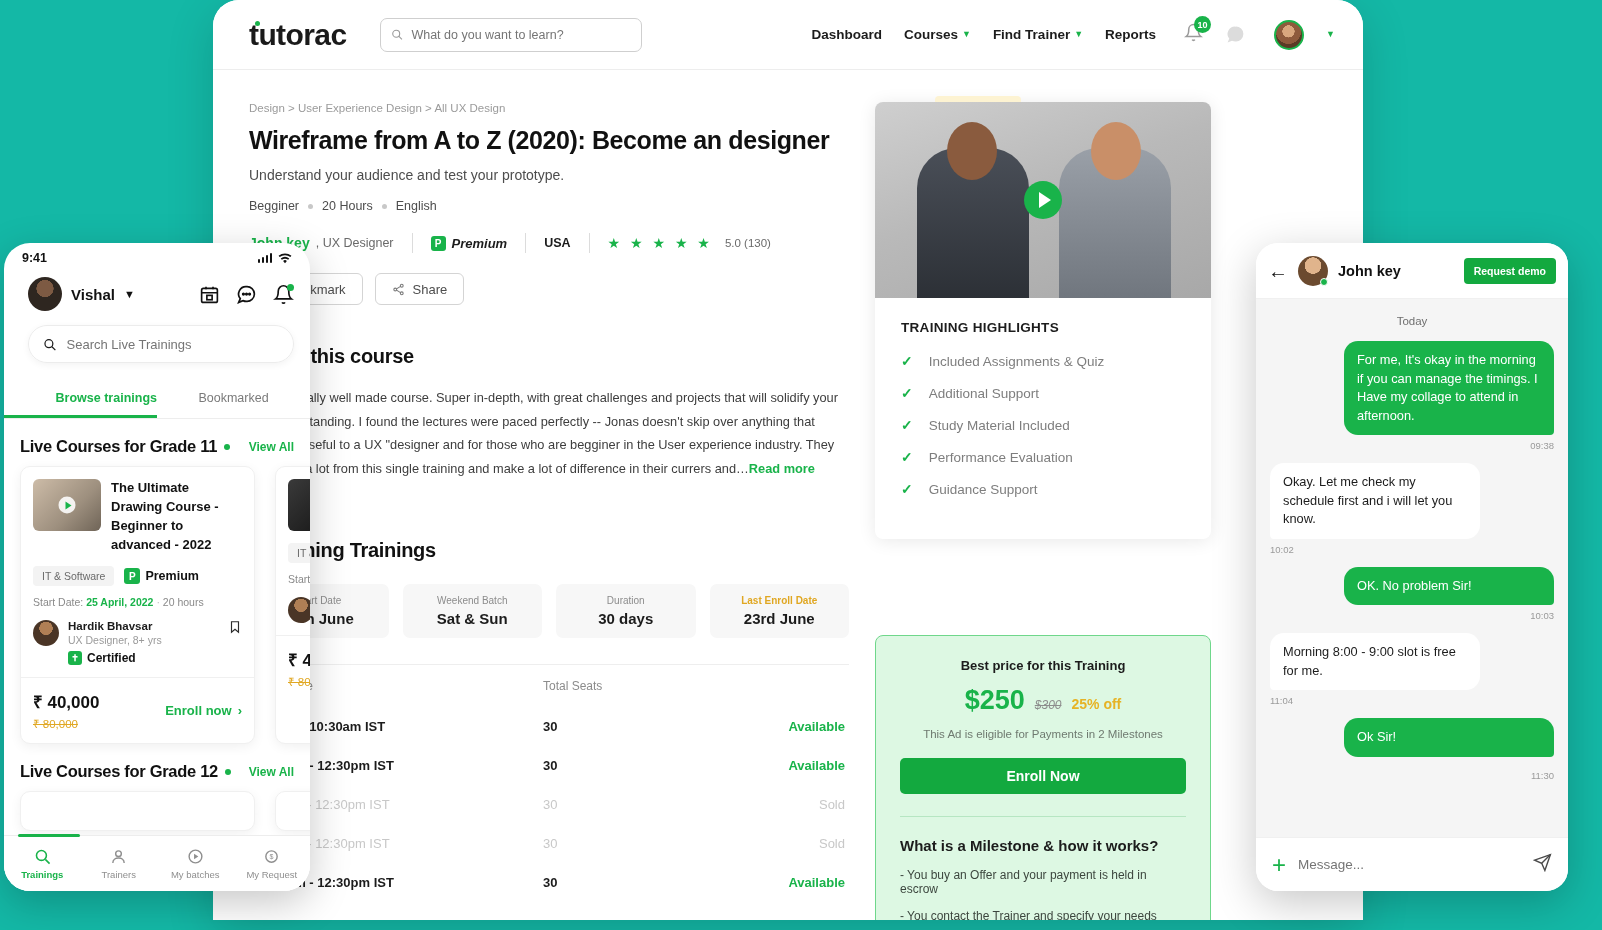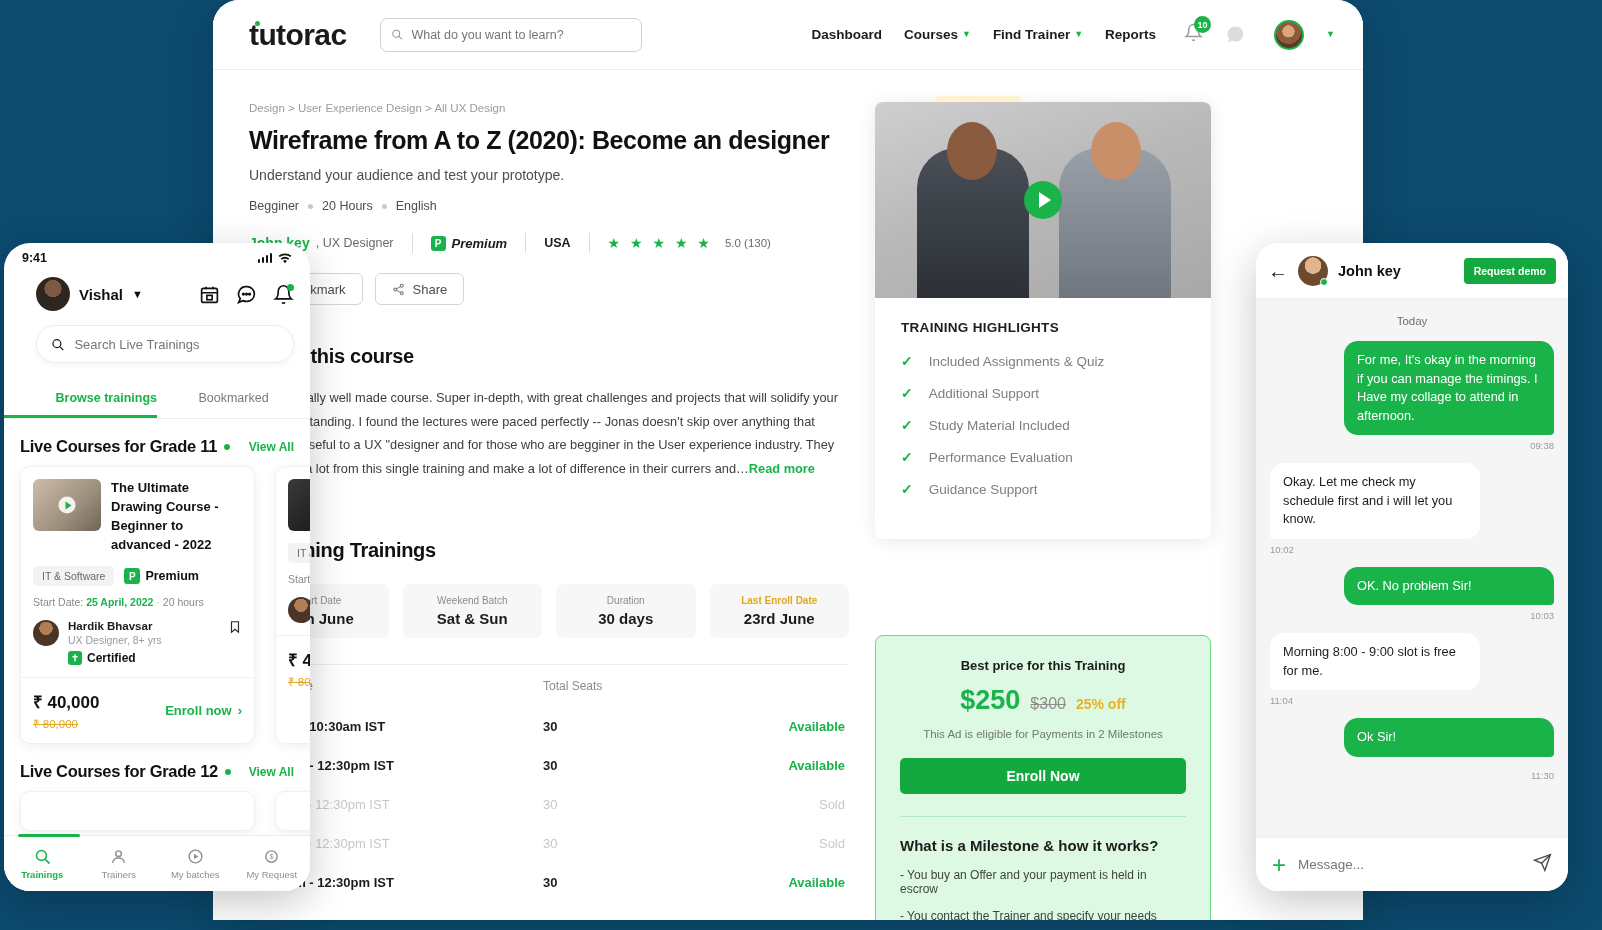--- a/index.html
+++ b/index.html
@@ -9,7 +9,7 @@
     font-family: "Liberation Sans", sans-serif;
     overflow: hidden;
   }
-  #stage { position: relative; width: 1602px; height: 930px; background:#0c4a6e; }
+  #stage { position: relative; width: 1602px; height: 930px; background:#14b8a6; }
 
   
   #desktop {

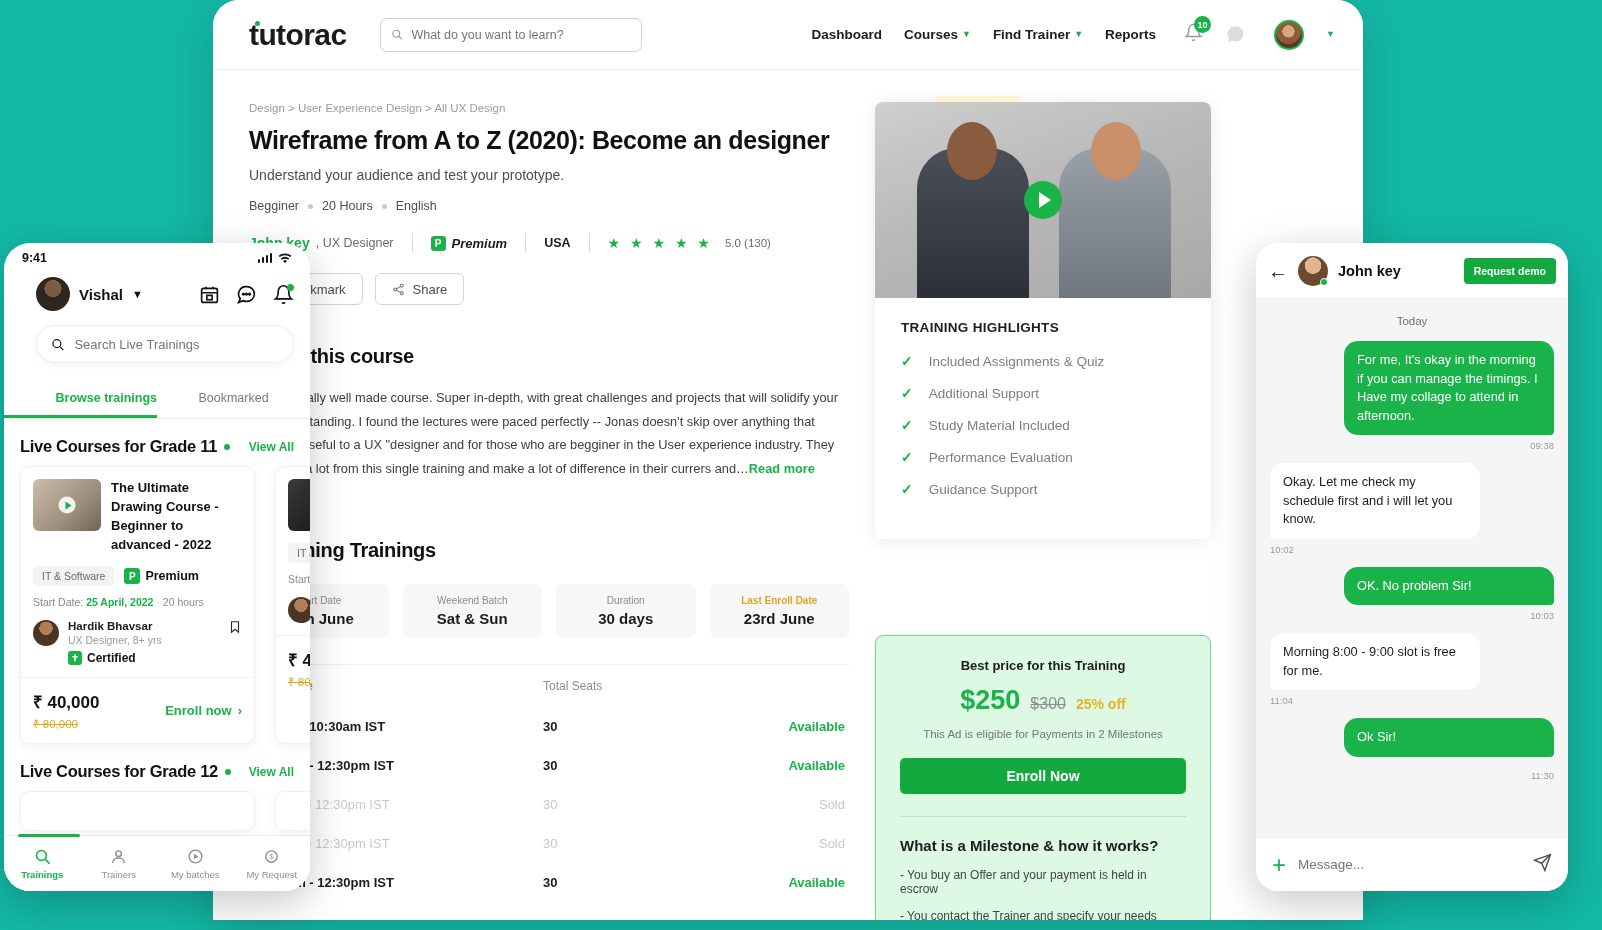--- a/index.html
+++ b/index.html
@@ -191,7 +191,7 @@
   }
   .sig { display:flex; align-items:flex-end; gap:1.5px; }
   .sig i { display:block; width:2.5px; background:#111; border-radius:1px;}
-  .ph-top { padding: 4px 16px 0 32px; }
+  .ph-top { padding: 4px 16px 0 24px; }
   .ph-user { display:flex; align-items:center; gap: 9px; }
   .ph-ava {
     width:34px;height:34px;border-radius:50%;

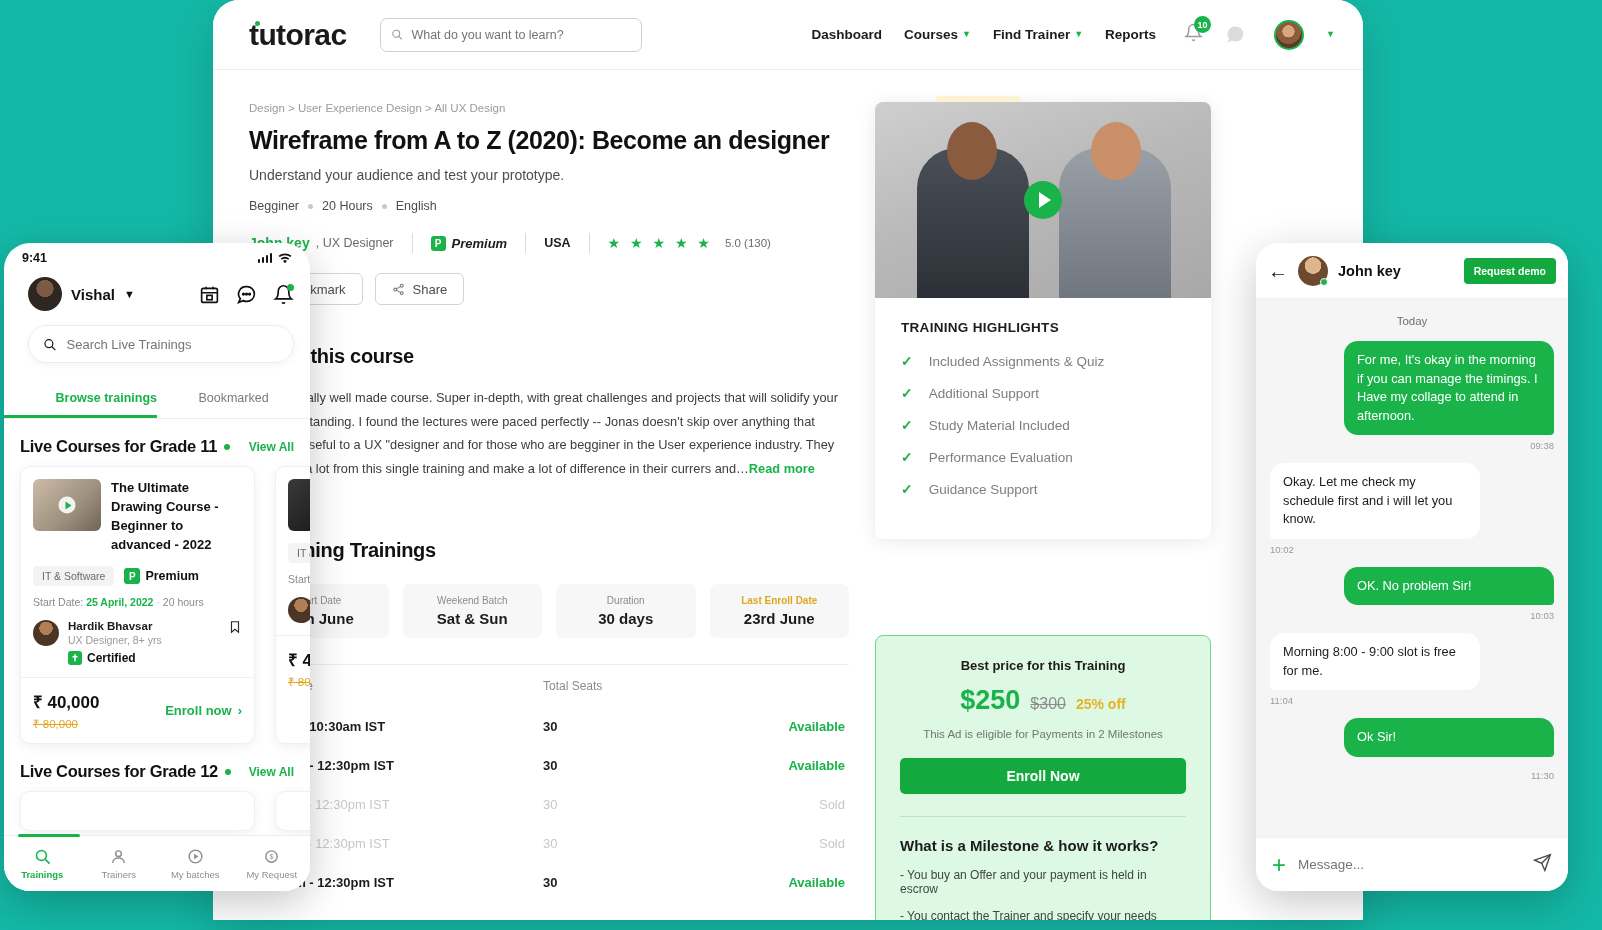--- a/index.html
+++ b/index.html
@@ -146,7 +146,7 @@
   .pc-h { text-align:center; font-size: 13px; font-weight: 700; color:#1c1c1c; }
   .pc-prices { text-align:center; margin-top: 12px; display:flex; justify-content:center; align-items:baseline; gap:10px;}
   .pc-now { font-size: 27px; font-weight: 700; color:#19b34a; }
-  .pc-old { font-size: 16px; color:#8d8d8d; text-decoration: line-through; }
+  .pc-old { font-size: 12px; color:#8d8d8d; text-decoration: line-through; font-style: italic; }
   .pc-off { font-size: 14px; font-weight: 700; color:#e6b325; }
   .pc-note { text-align:center; font-size:11.5px; color:#6f7a70; margin-top: 12px;}
   .enroll-btn {

